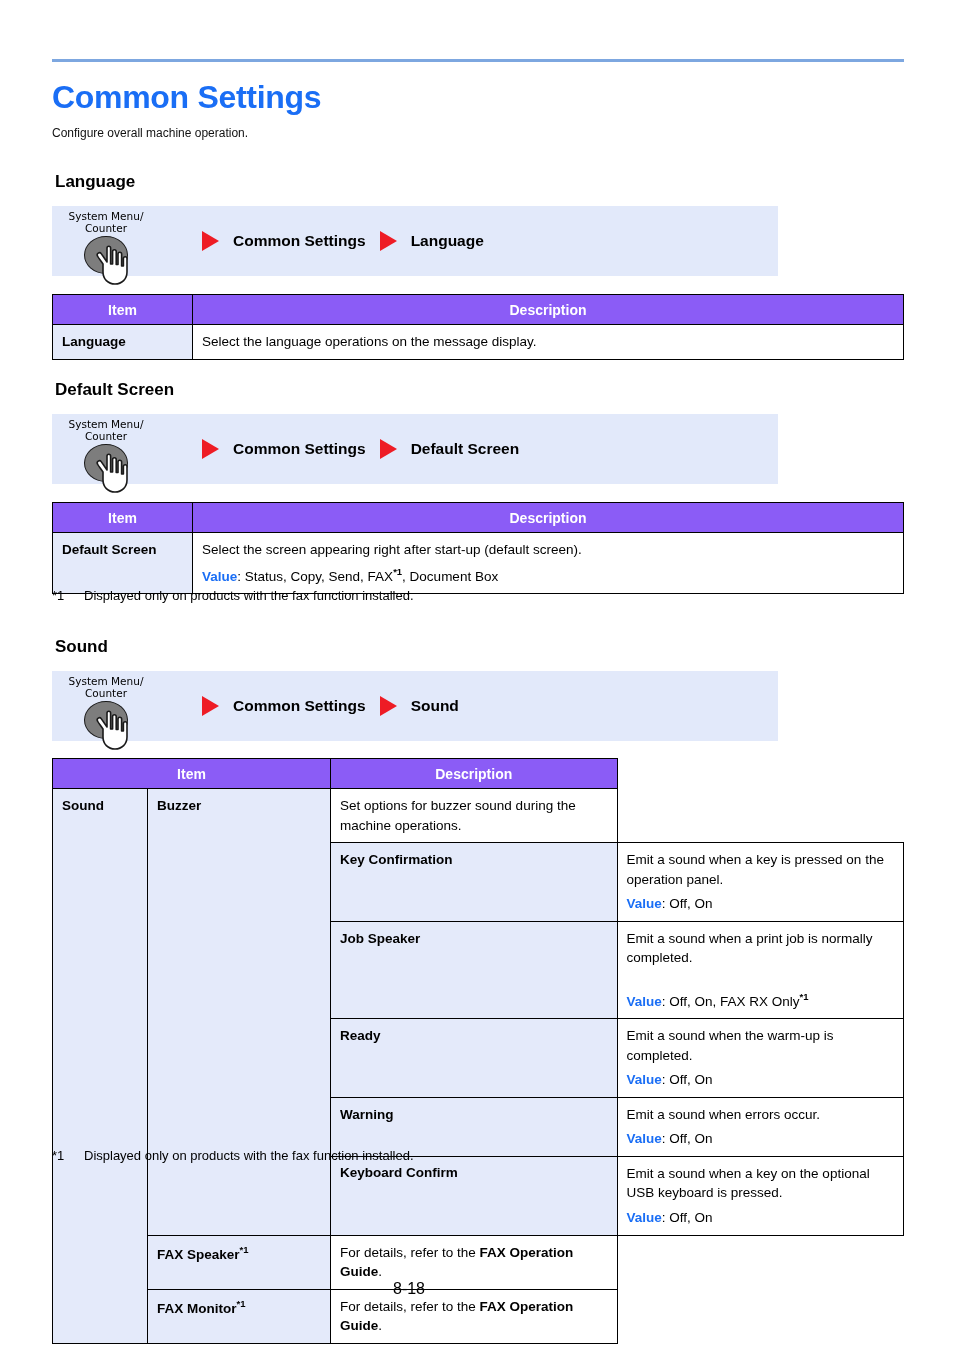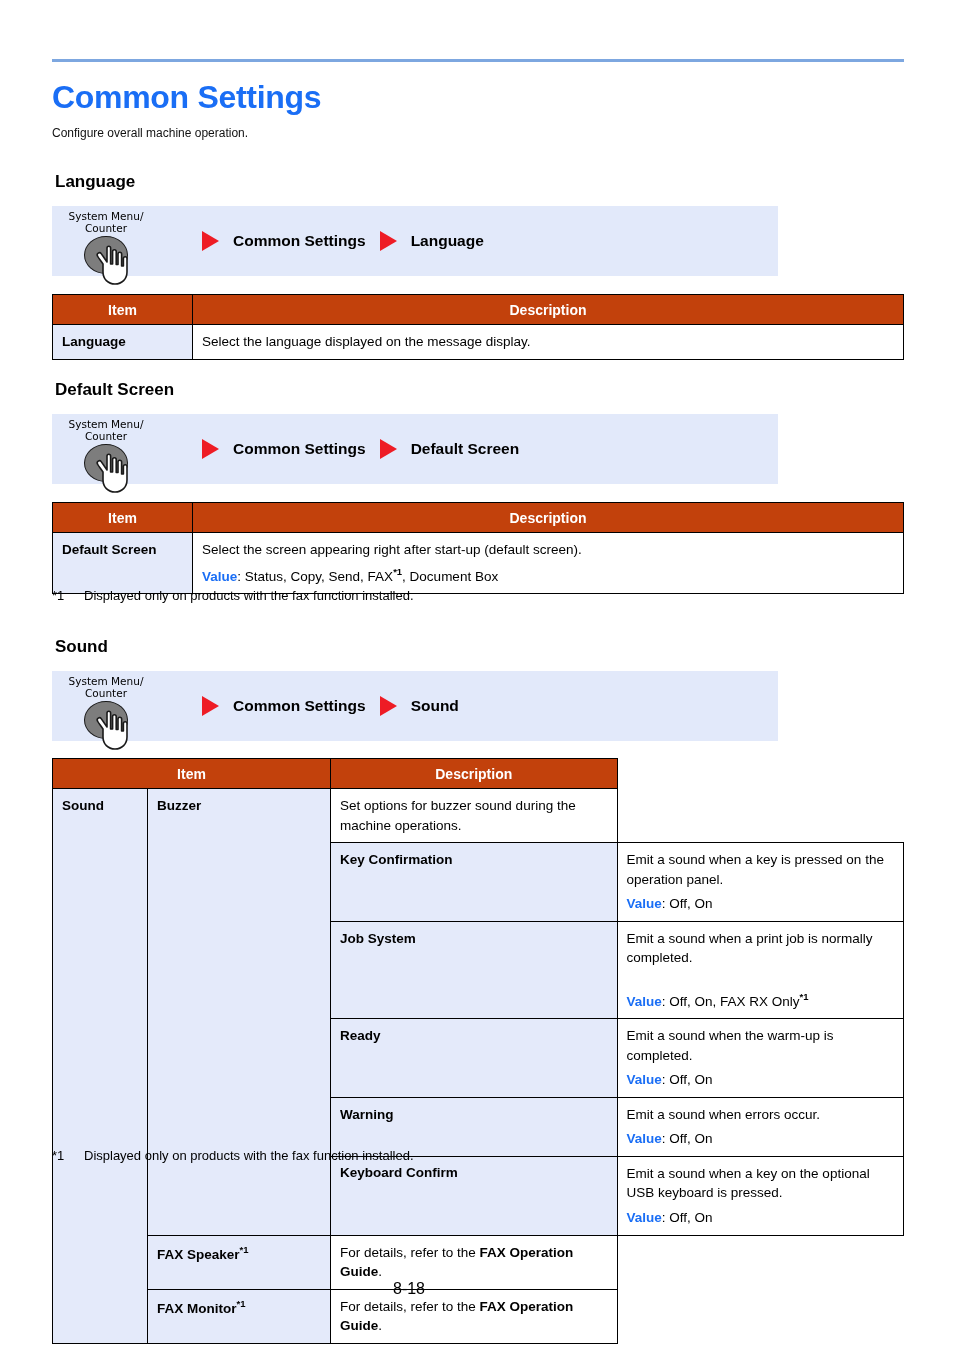--- a/index.html
+++ b/index.html
@@ -139,7 +139,7 @@
     table-layout: fixed;
   }
   table.doc th {
-    background: #c2410c;
+    background: #8b5cf6;
     color: #ffffff;
     font-size: 14px;
     font-weight: bold;

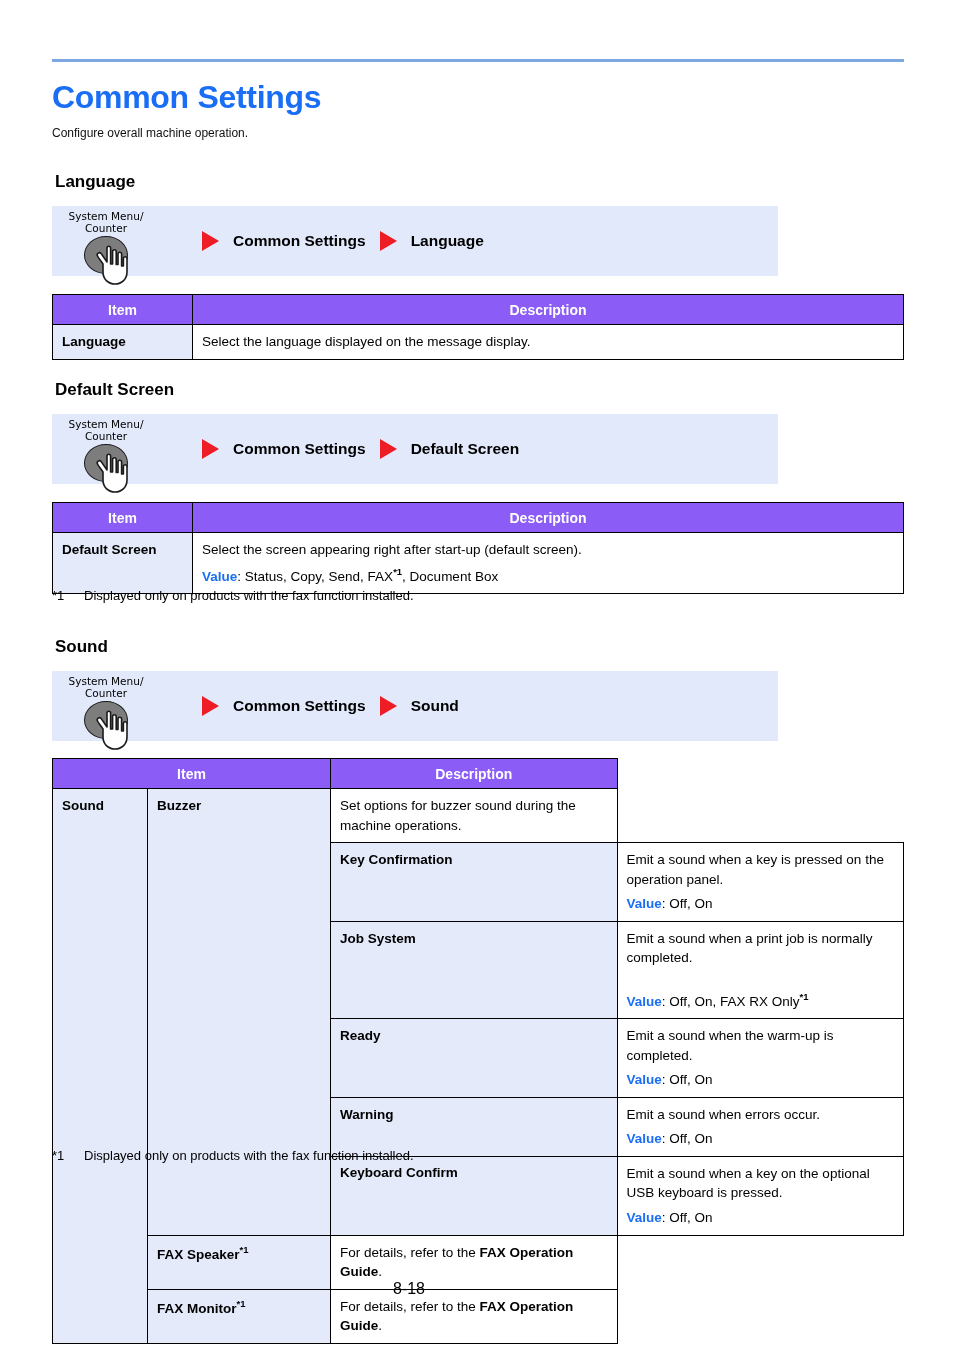--- a/index.html
+++ b/index.html
@@ -231,7 +231,7 @@
     <tbody>
       <tr>
         <td class="item">Language</td>
-        <td>Select the language displayed on the message display.</td>
+        <td>Select the language operations on the message display.</td>
       </tr>
     </tbody>
   </table>

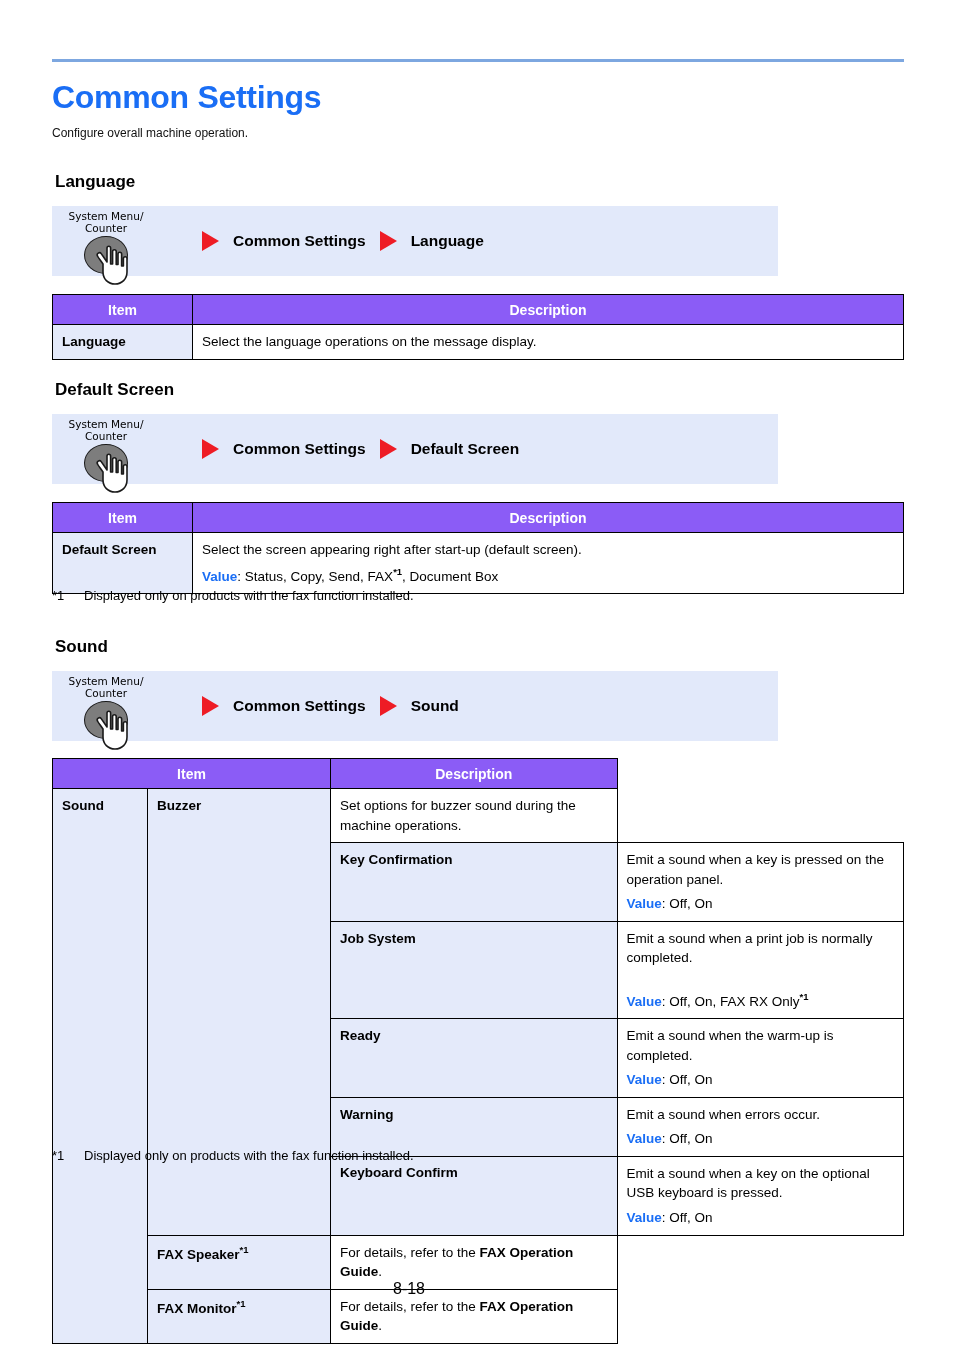--- a/index.html
+++ b/index.html
@@ -333,7 +333,7 @@
         </td>
       </tr>
       <tr>
-        <td class="item">Job System</td>
+        <td class="item">Job Speaker</td>
         <td>
           <div>Emit a sound when a print job is normally completed.</div>
           <div style="margin-top:22px;"><span class="val">Value</span><span class="valtxt">: Off, On, FAX RX Only</span><sup class="fn">*1</sup></div>

